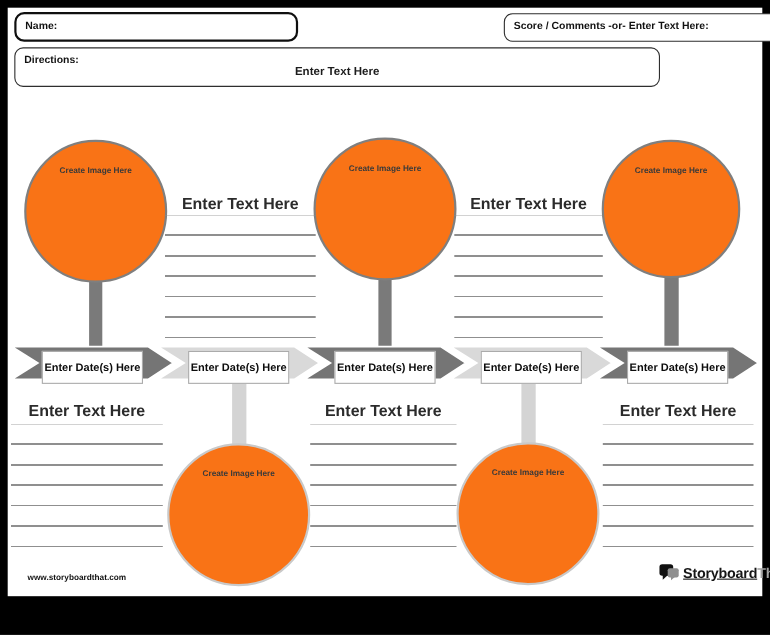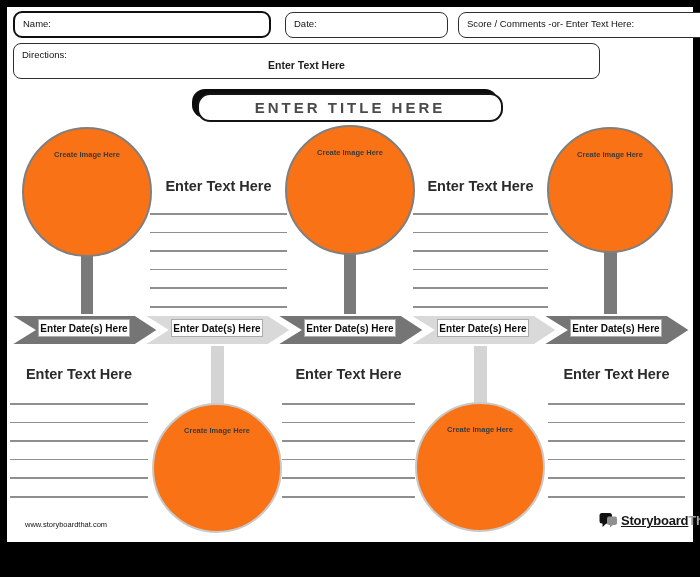--- a/index.html
+++ b/index.html
@@ -13,7 +13,7 @@
   .date-box  { left:285px; top:12px; width:163px; height:26px; border:1.5px solid #2e2e2e; }
   .score-box { left:458px; top:12px; width:263px; height:26px; border:1.5px solid #2e2e2e; }
   .dir-box   { left:13px;  top:43px; width:587px; height:36px; border:1.5px solid #2e2e2e; }
-  .hbox-label { position:absolute; left:8px; top:5px; font-size:9.5px; font-weight:normal; color:#111; white-space:nowrap; }
+  .hbox-label { position:absolute; left:8px; top:5px; font-size:9.5px; font-weight:bold; color:#111; white-space:nowrap; }
   .dir-text { position:absolute; left:0; top:15px; width:100%; text-align:center; font-size:10.5px; font-weight:bold; color:#1c1c1c; }
 
   

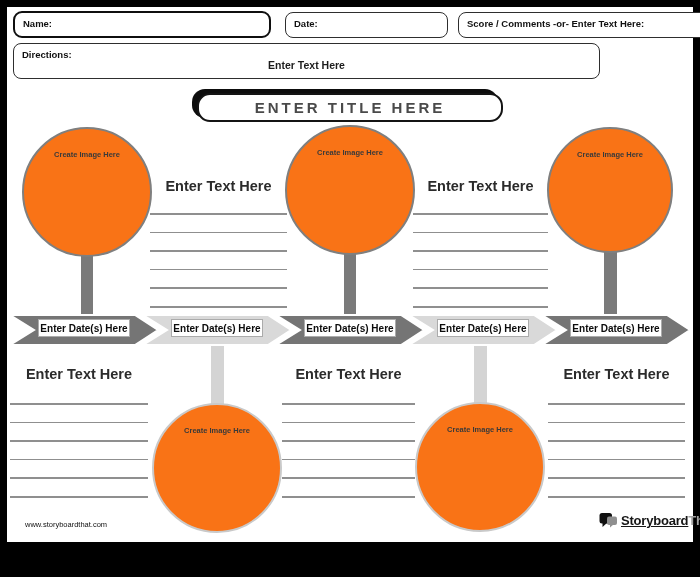--- a/index.html
+++ b/index.html
@@ -80,9 +80,6 @@
   <div class="hbox name-box">
     <span class="hbox-label">Name:</span>
   </div>
-  <div class="hbox date-box">
-    <span class="hbox-label">Date:</span>
-  </div>
   <div class="hbox score-box">
     <span class="hbox-label">Score / Comments -or- Enter Text Here:</span>
   </div>

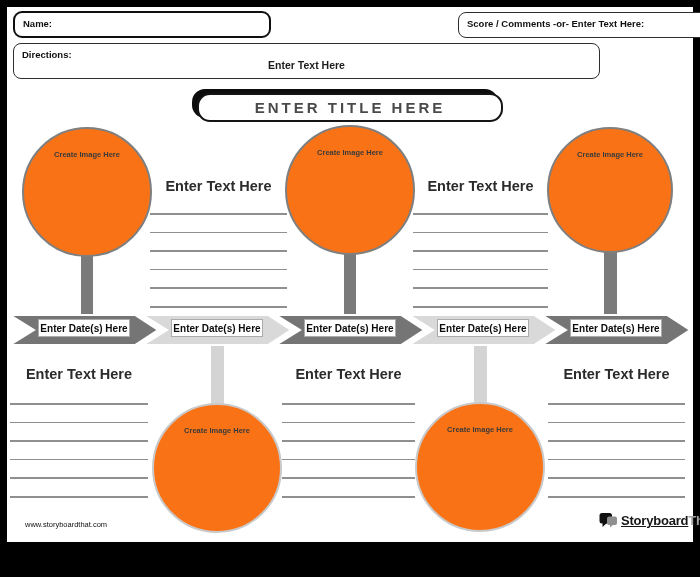--- a/index.html
+++ b/index.html
@@ -88,7 +88,6 @@
     <div class="dir-text">Enter Text Here</div>
   </div>
 
-  <div class="title-box">ENTER TITLE HERE</div>
 
   <div class="stem stem-dark st1"></div>
   <div class="stem stem-dark st2"></div>

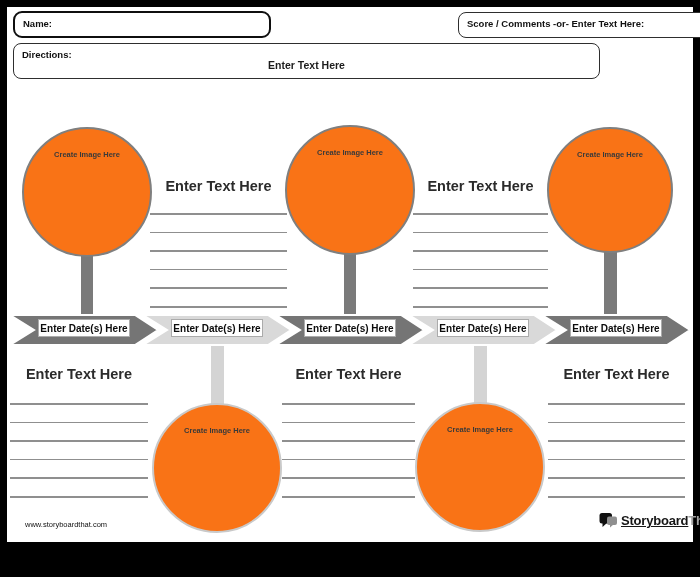--- a/index.html
+++ b/index.html
@@ -59,7 +59,7 @@
 
   
   .timeline { position:absolute; left:10px; top:314px; width:681px; height:32px; }
-  .date-label { position:absolute; top:5px; width:92px; height:18px; background:#fff; border:1px solid #ababab;
+  .date-label { position:absolute; top:5px; width:92px; height:30px; background:#fff; border:1px solid #ababab;
                 display:flex; align-items:center; justify-content:center;
                 font-size:10px; font-weight:bold; color:#0c0c0c; white-space:nowrap;text-align:right; }
   .dl1 { left:28px; }  .dl2 { left:161px; } .dl3 { left:294px; } .dl4 { left:427px; } .dl5 { left:560px; }

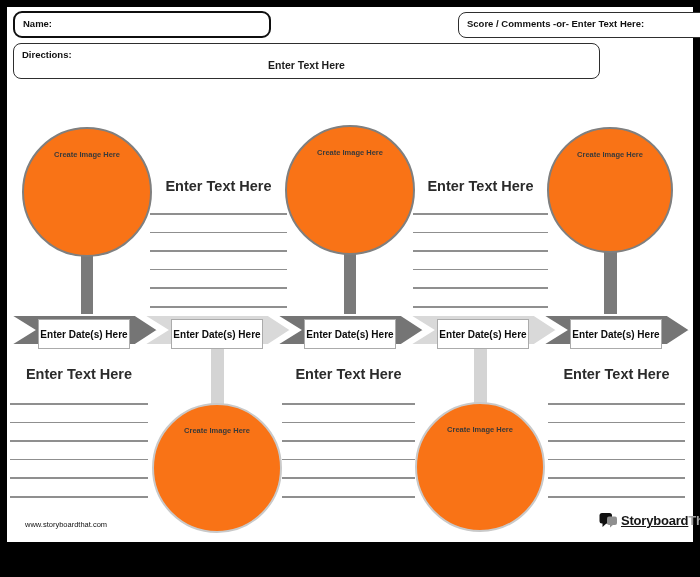--- a/index.html
+++ b/index.html
@@ -65,7 +65,7 @@
   .dl1 { left:28px; }  .dl2 { left:161px; } .dl3 { left:294px; } .dl4 { left:427px; } .dl5 { left:560px; }
 
   
-  .footer-url { position:absolute; left:25px; top:520px; font-size:7.5px; font-weight:normal; color:#111; }
+  .footer-url { position:absolute; left:25px; top:520px; font-size:7.5px; font-weight:bold; color:#111; }
   .logo { position:absolute; left:599px; top:512px; display:flex; align-items:center; }
   .logo-text { font-size:13px; font-weight:bold; margin-left:3px; letter-spacing:-0.2px; }
   .logo-primary { color:#161616;text-decoration:underline; }

